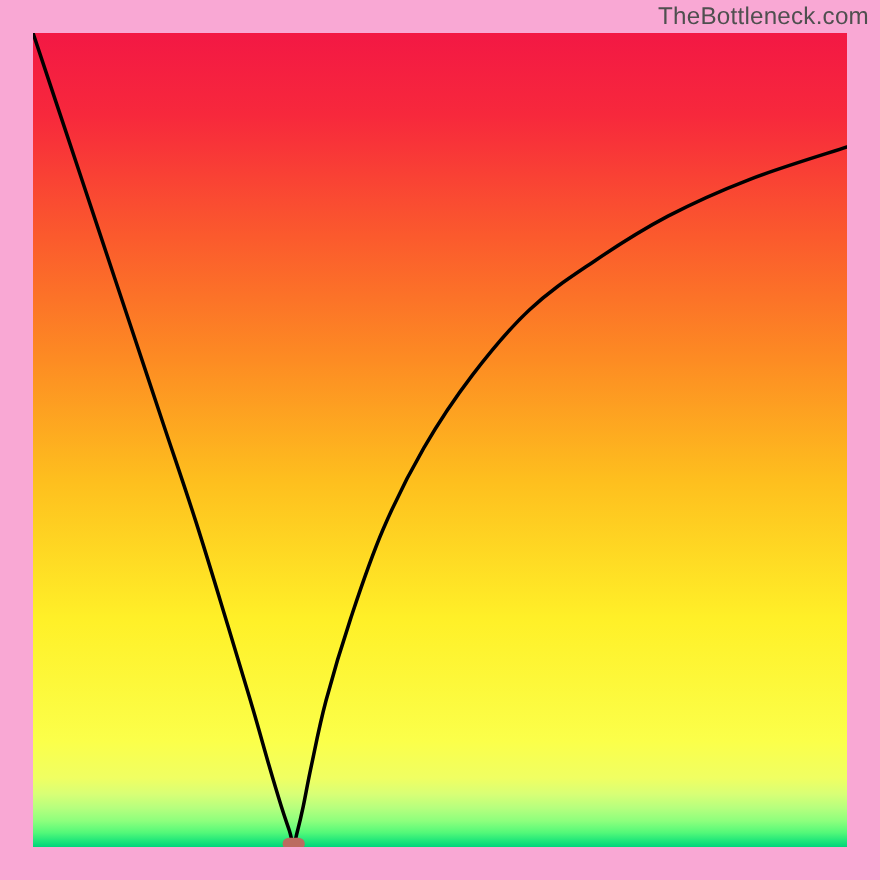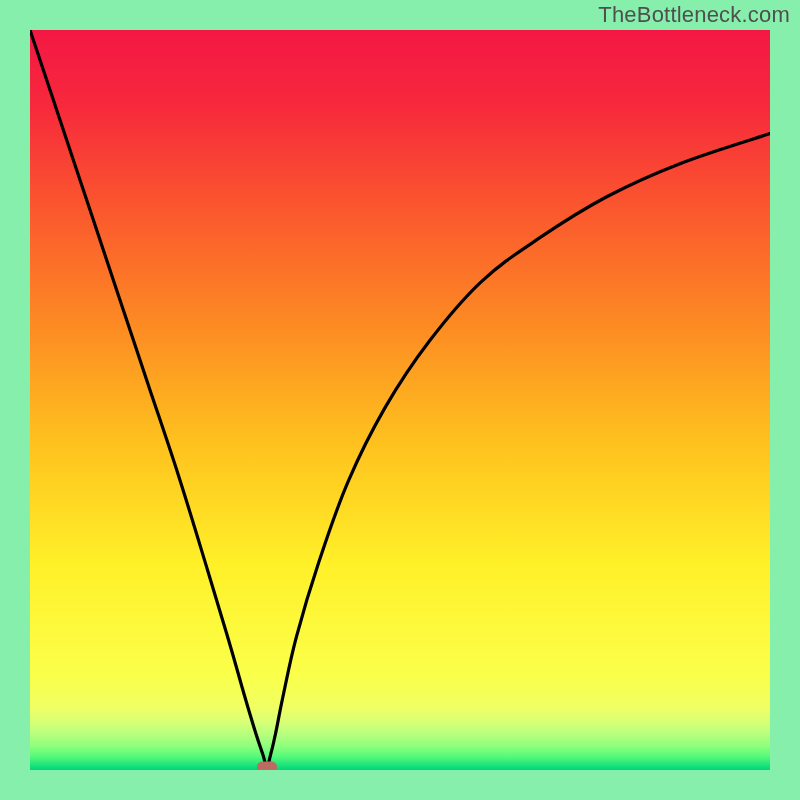--- a/index.html
+++ b/index.html
@@ -15,7 +15,7 @@
     position: relative;
     width: 800px;
     height: 800px;
-    background: #86efac;
+    background: #f9a8d4;
   }
   .watermark {
     position: absolute;

